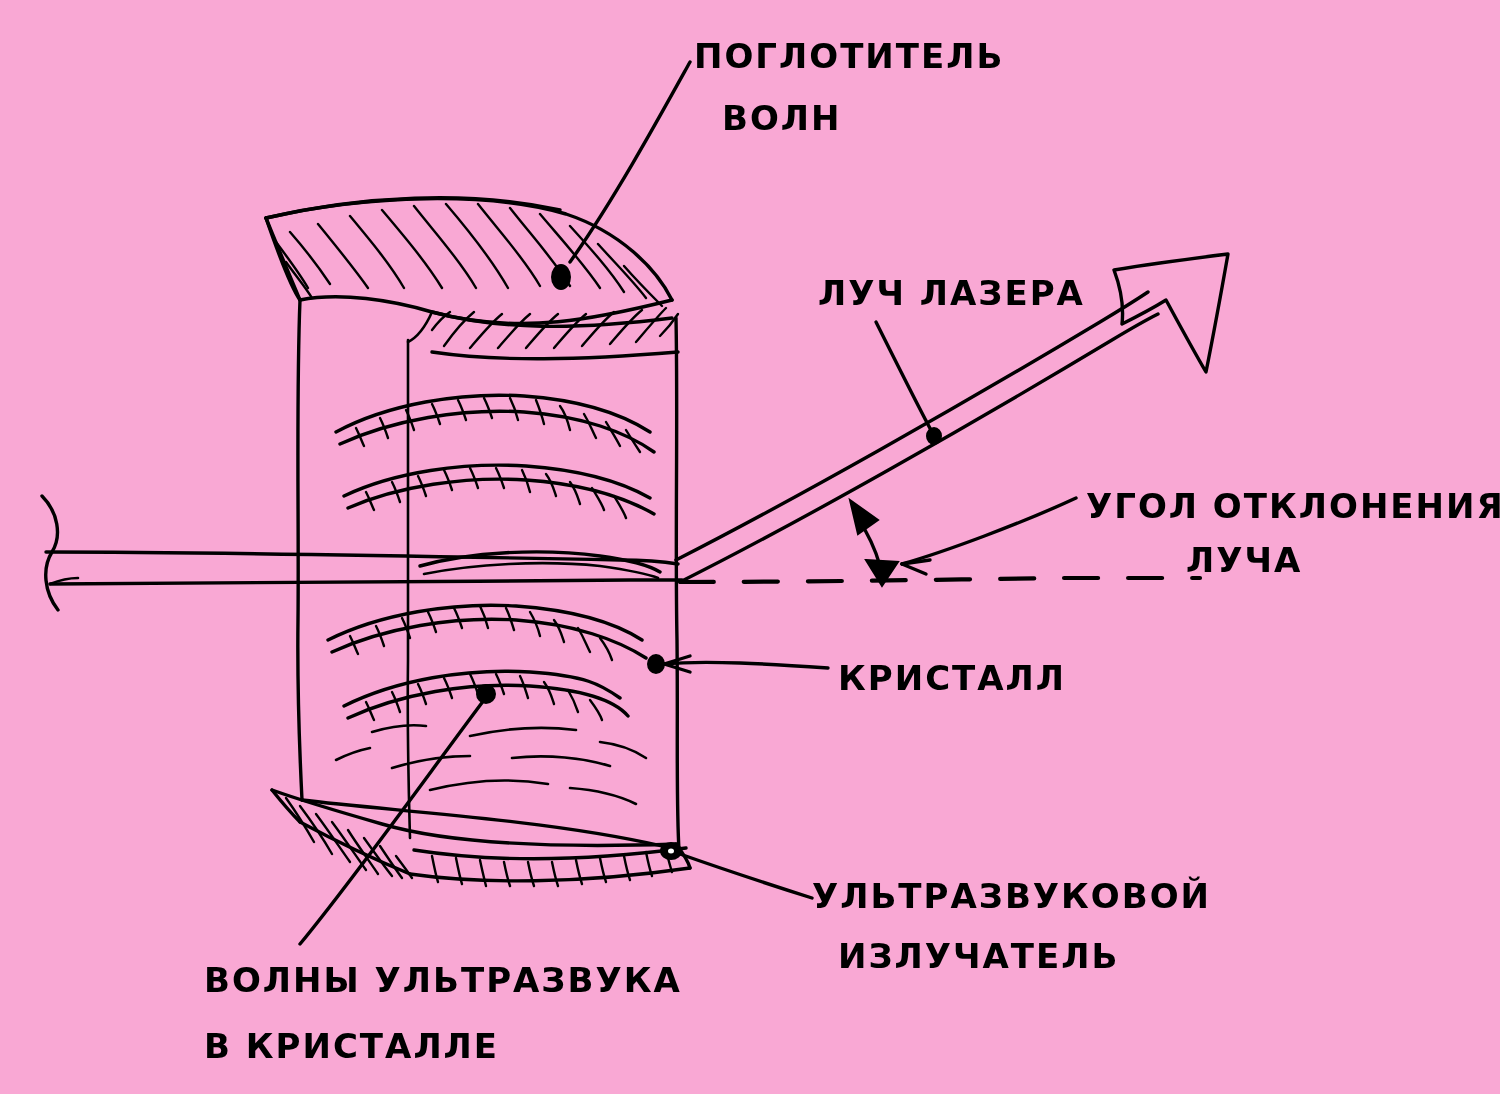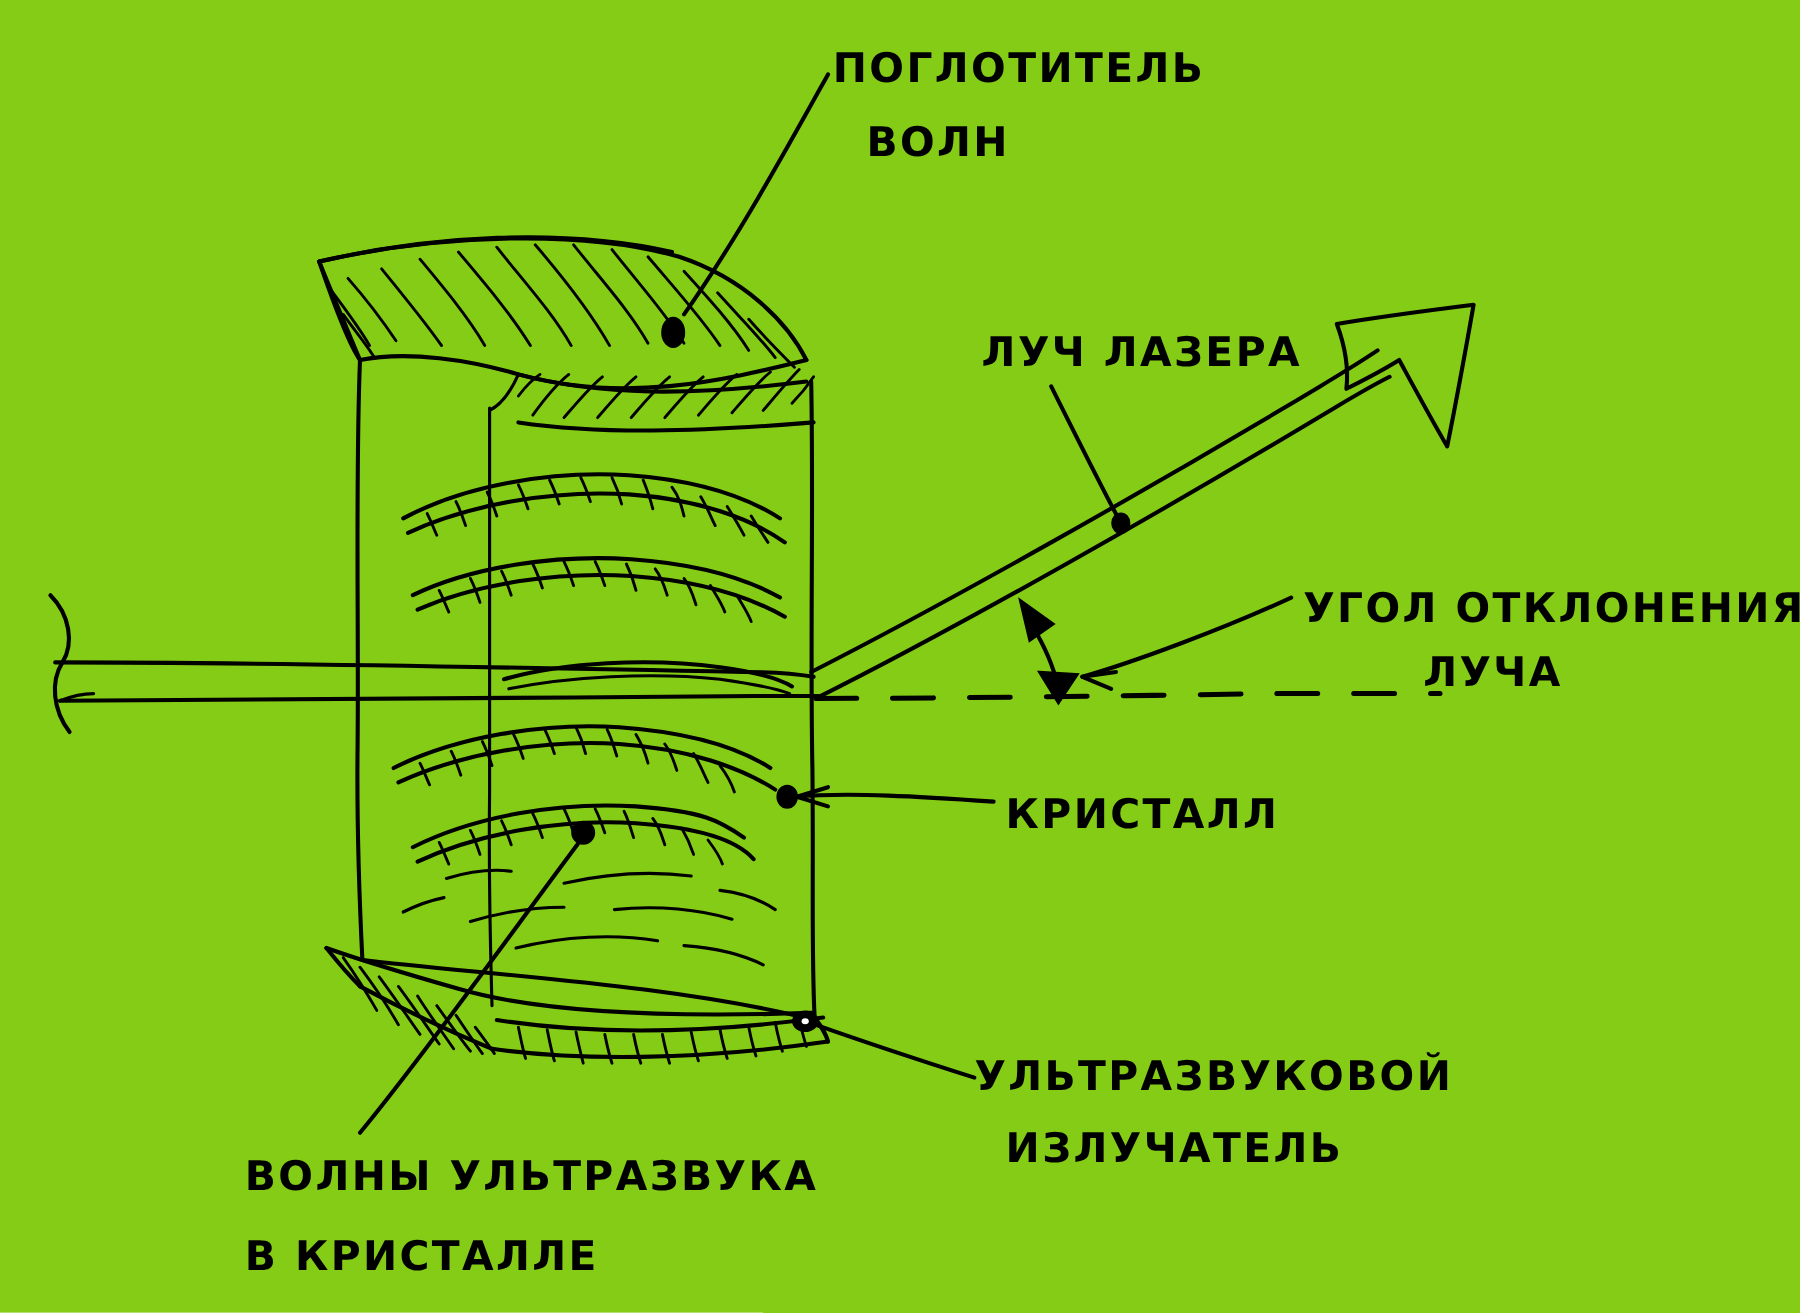--- a/index.html
+++ b/index.html
@@ -18,7 +18,7 @@
     position: relative;
     width: 1500px;
     height: 1094px;
-    background: #84cc16;
+    background: #f9a8d4;
   }
   svg#diagram {
     display: block;

